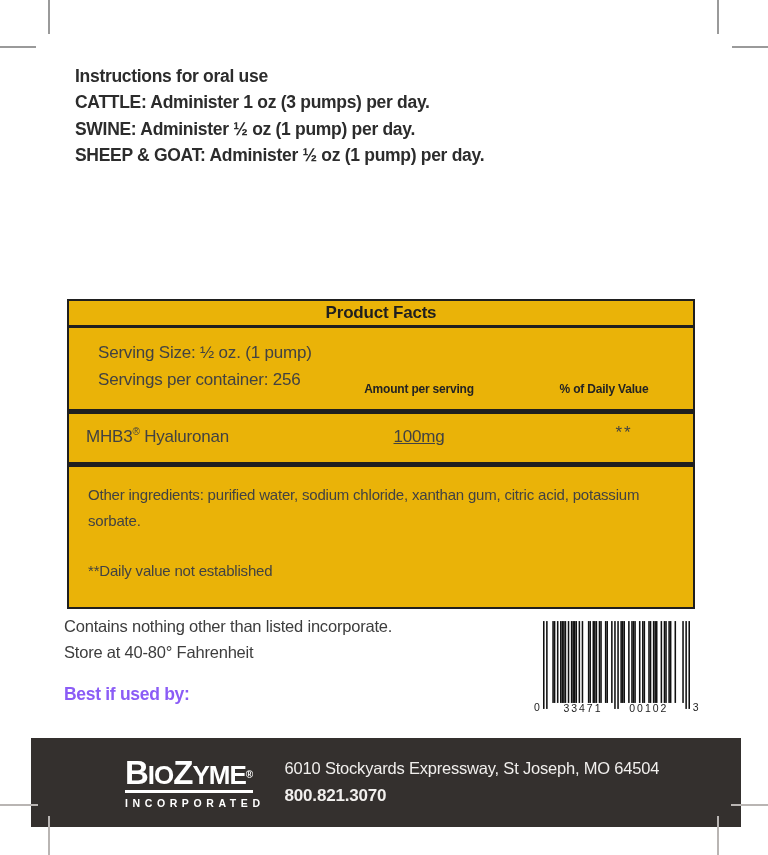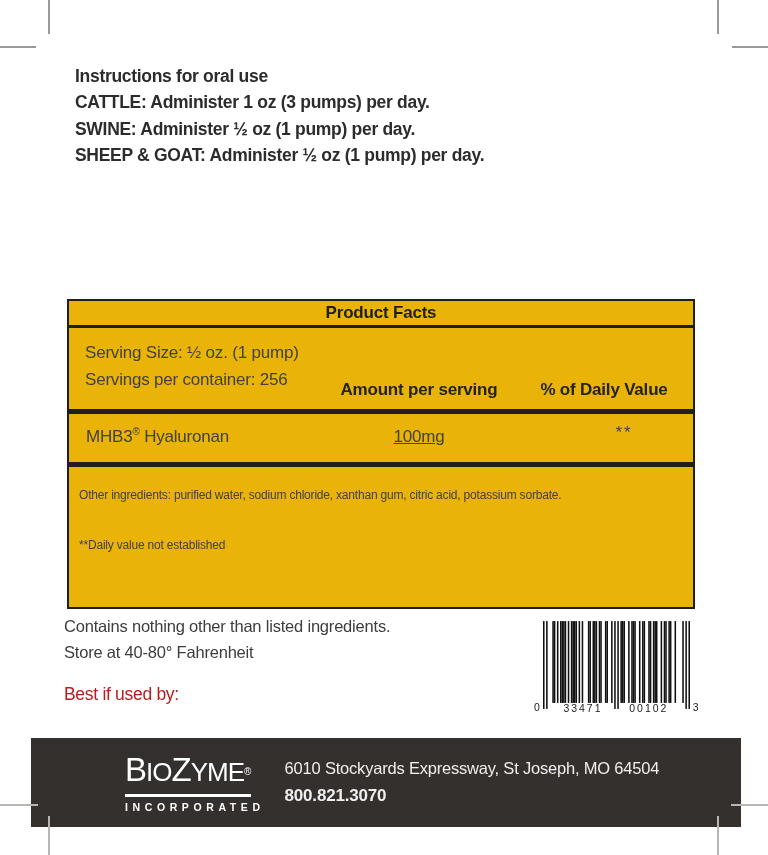--- a/index.html
+++ b/index.html
@@ -45,7 +45,7 @@
   .pf-serving{
     position:relative;height:86px;box-sizing:border-box;
     border-bottom:5px solid #1f1f1f;
-    padding:11px 0 0 16px;font-size:17px;color:#424242;line-height:27px;
+    padding:11px 0 0 29px;font-size:17px;color:#424242;line-height:27px;
     letter-spacing:-0.2px;
   }
   .pf-cols .cell{position:absolute;bottom:6px;font-weight:bold;font-size:17px;color:#232323;text-align:center;letter-spacing:-0.2px;}

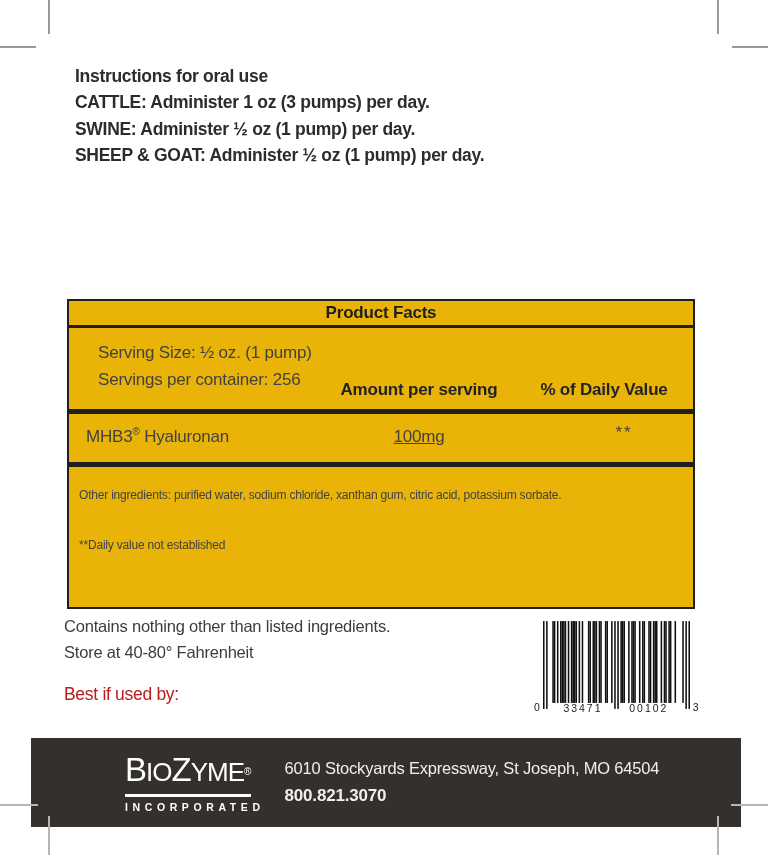--- a/index.html
+++ b/index.html
@@ -48,7 +48,7 @@
     padding:11px 0 0 29px;font-size:17px;color:#424242;line-height:27px;
     letter-spacing:-0.2px;
   }
-  .pf-cols .cell{position:absolute;bottom:6px;font-weight:bold;font-size:17px;color:#232323;text-align:center;letter-spacing:-0.2px;}
+  .pf-cols .cell{position:absolute;bottom:6px;font-weight:bold;font-size:12px;color:#232323;text-align:center;letter-spacing:-0.2px;}
   .pf-col-amount{left:240px;width:220px;}
   .pf-col-dv{left:455px;width:160px;}
   .pf-row{

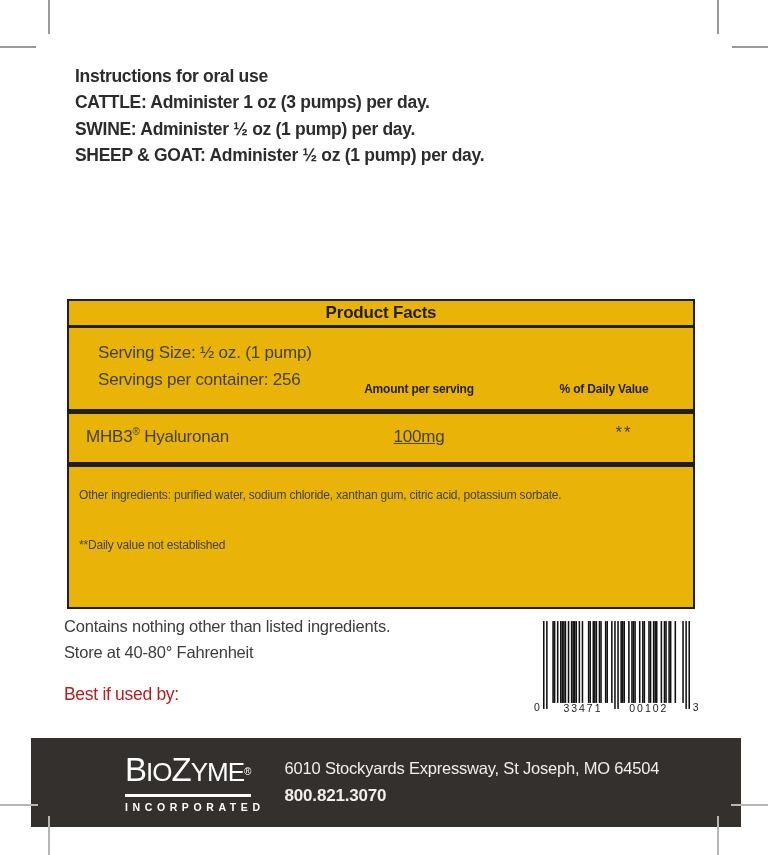--- a/index.html
+++ b/index.html
@@ -59,7 +59,7 @@
   .pf-row .c2{position:absolute;left:240px;width:220px;top:13px;text-align:center;text-decoration:underline;}
   .pf-row .c3{position:absolute;left:475px;width:160px;top:9px;text-align:center;letter-spacing:2px;}
   .pf-other{
-    padding:15px 20px 0 10px;font-size:12px;color:#424242;line-height:26px;letter-spacing:-0.2px;
+    padding:15px 20px 0 19px;font-size:15px;color:#424242;line-height:26px;letter-spacing:-0.2px;
   }
   .pf-dvnote{margin-top:24px;}
   sup.reg{font-size:10px;vertical-align:super;line-height:0;}

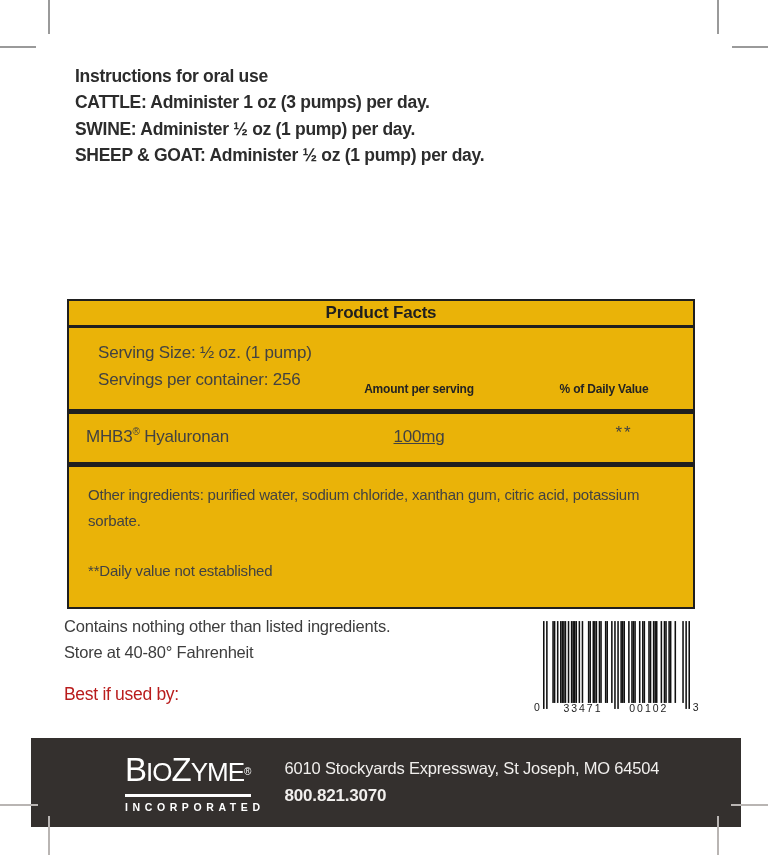--- a/index.html
+++ b/index.html
@@ -139,7 +139,7 @@
   </div>
 
   <div class="storage">
-    <div>Contains nothing other than listed ingredients.</div>
+    <div>Contains nothing other than listed incorporate.</div>
     <div>Store at 40-80° Fahrenheit</div>
   </div>
   <div class="bestby">Best if used by:</div>

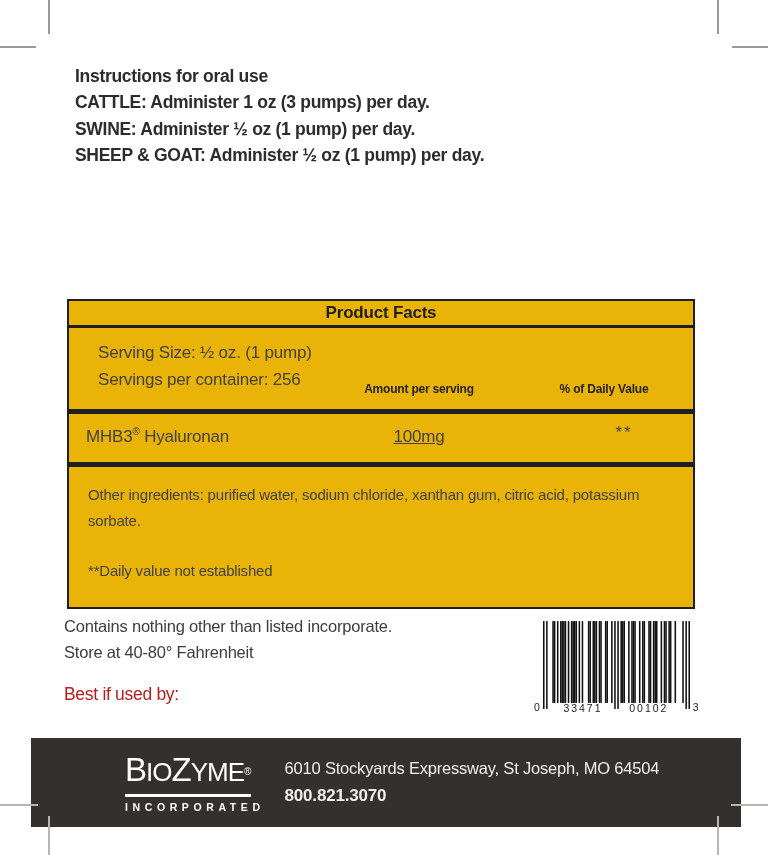--- a/index.html
+++ b/index.html
@@ -66,7 +66,7 @@
 
   
   .storage{position:absolute;left:64px;top:613px;font-size:16.5px;color:#3d3d3d;line-height:26px;letter-spacing:-0.2px;}
-  .bestby{position:absolute;left:64px;top:684px;font-weight:normal;font-size:17.5px;color:#b91c1c;letter-spacing:-0.3px;}
+  .bestby{position:absolute;left:64px;top:684px;font-weight:bold;font-size:17.5px;color:#8b5cf6;letter-spacing:-0.3px;}
 
   
   .barcode{position:absolute;left:534px;top:621px;display:flex;align-items:flex-end;gap:3px;}

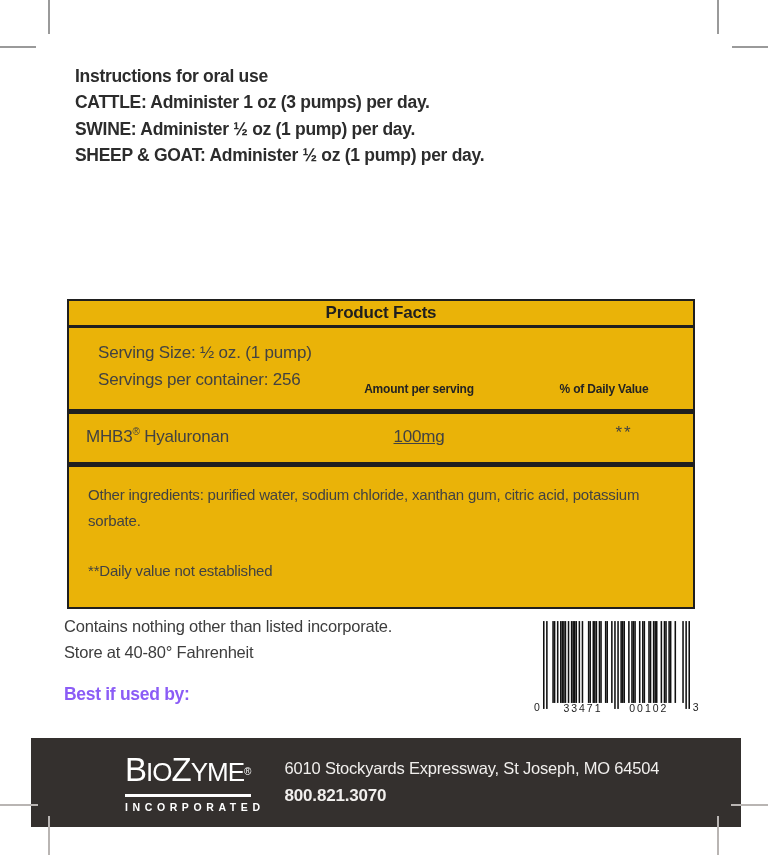--- a/index.html
+++ b/index.html
@@ -81,8 +81,8 @@
   }
   .logo{margin-left:94px;color:#fff;}
   .logo-word{
-    display:inline-block;border-bottom:3px solid #fff;padding-bottom:8px;
-    font-weight:normal;letter-spacing:-1px;line-height:1;white-space:nowrap;
+    display:inline-block;border-bottom:3px solid #fff;padding-bottom:1px;
+    font-weight:bold;letter-spacing:-1px;line-height:1;white-space:nowrap;
   }
   .logo-word .lg{font-size:33px;}
   .logo-word .sm{font-size:26px;}

